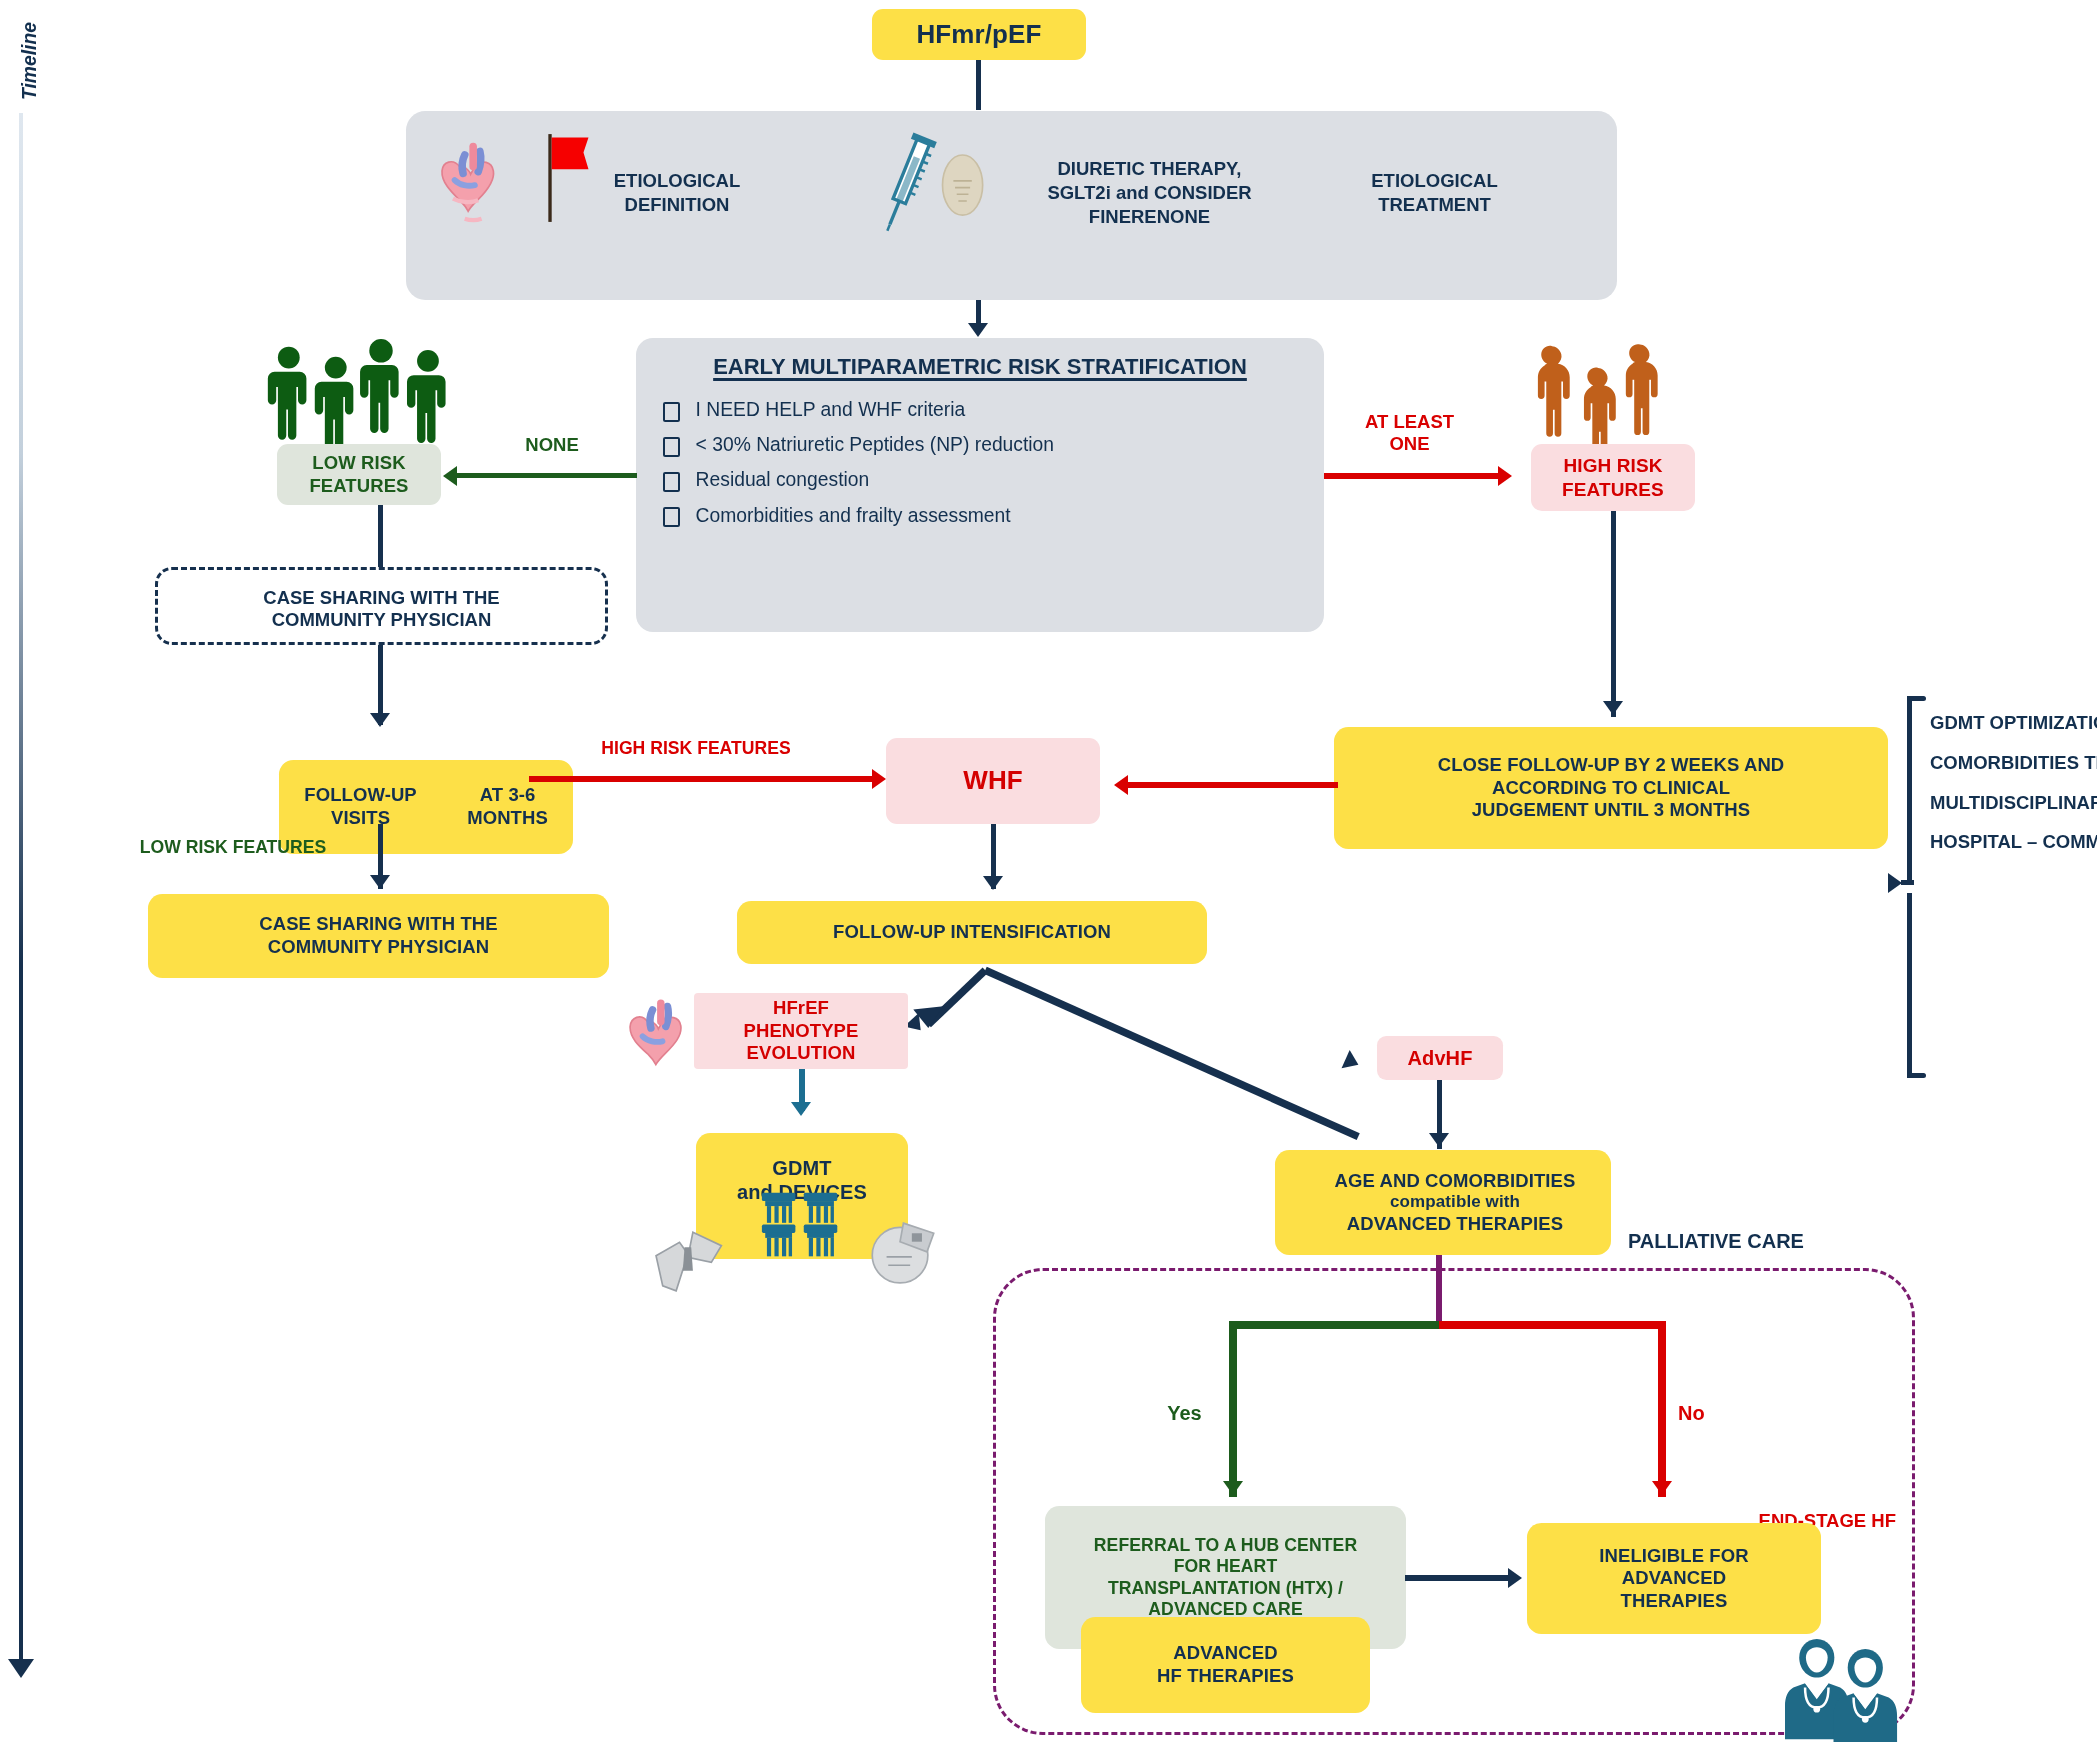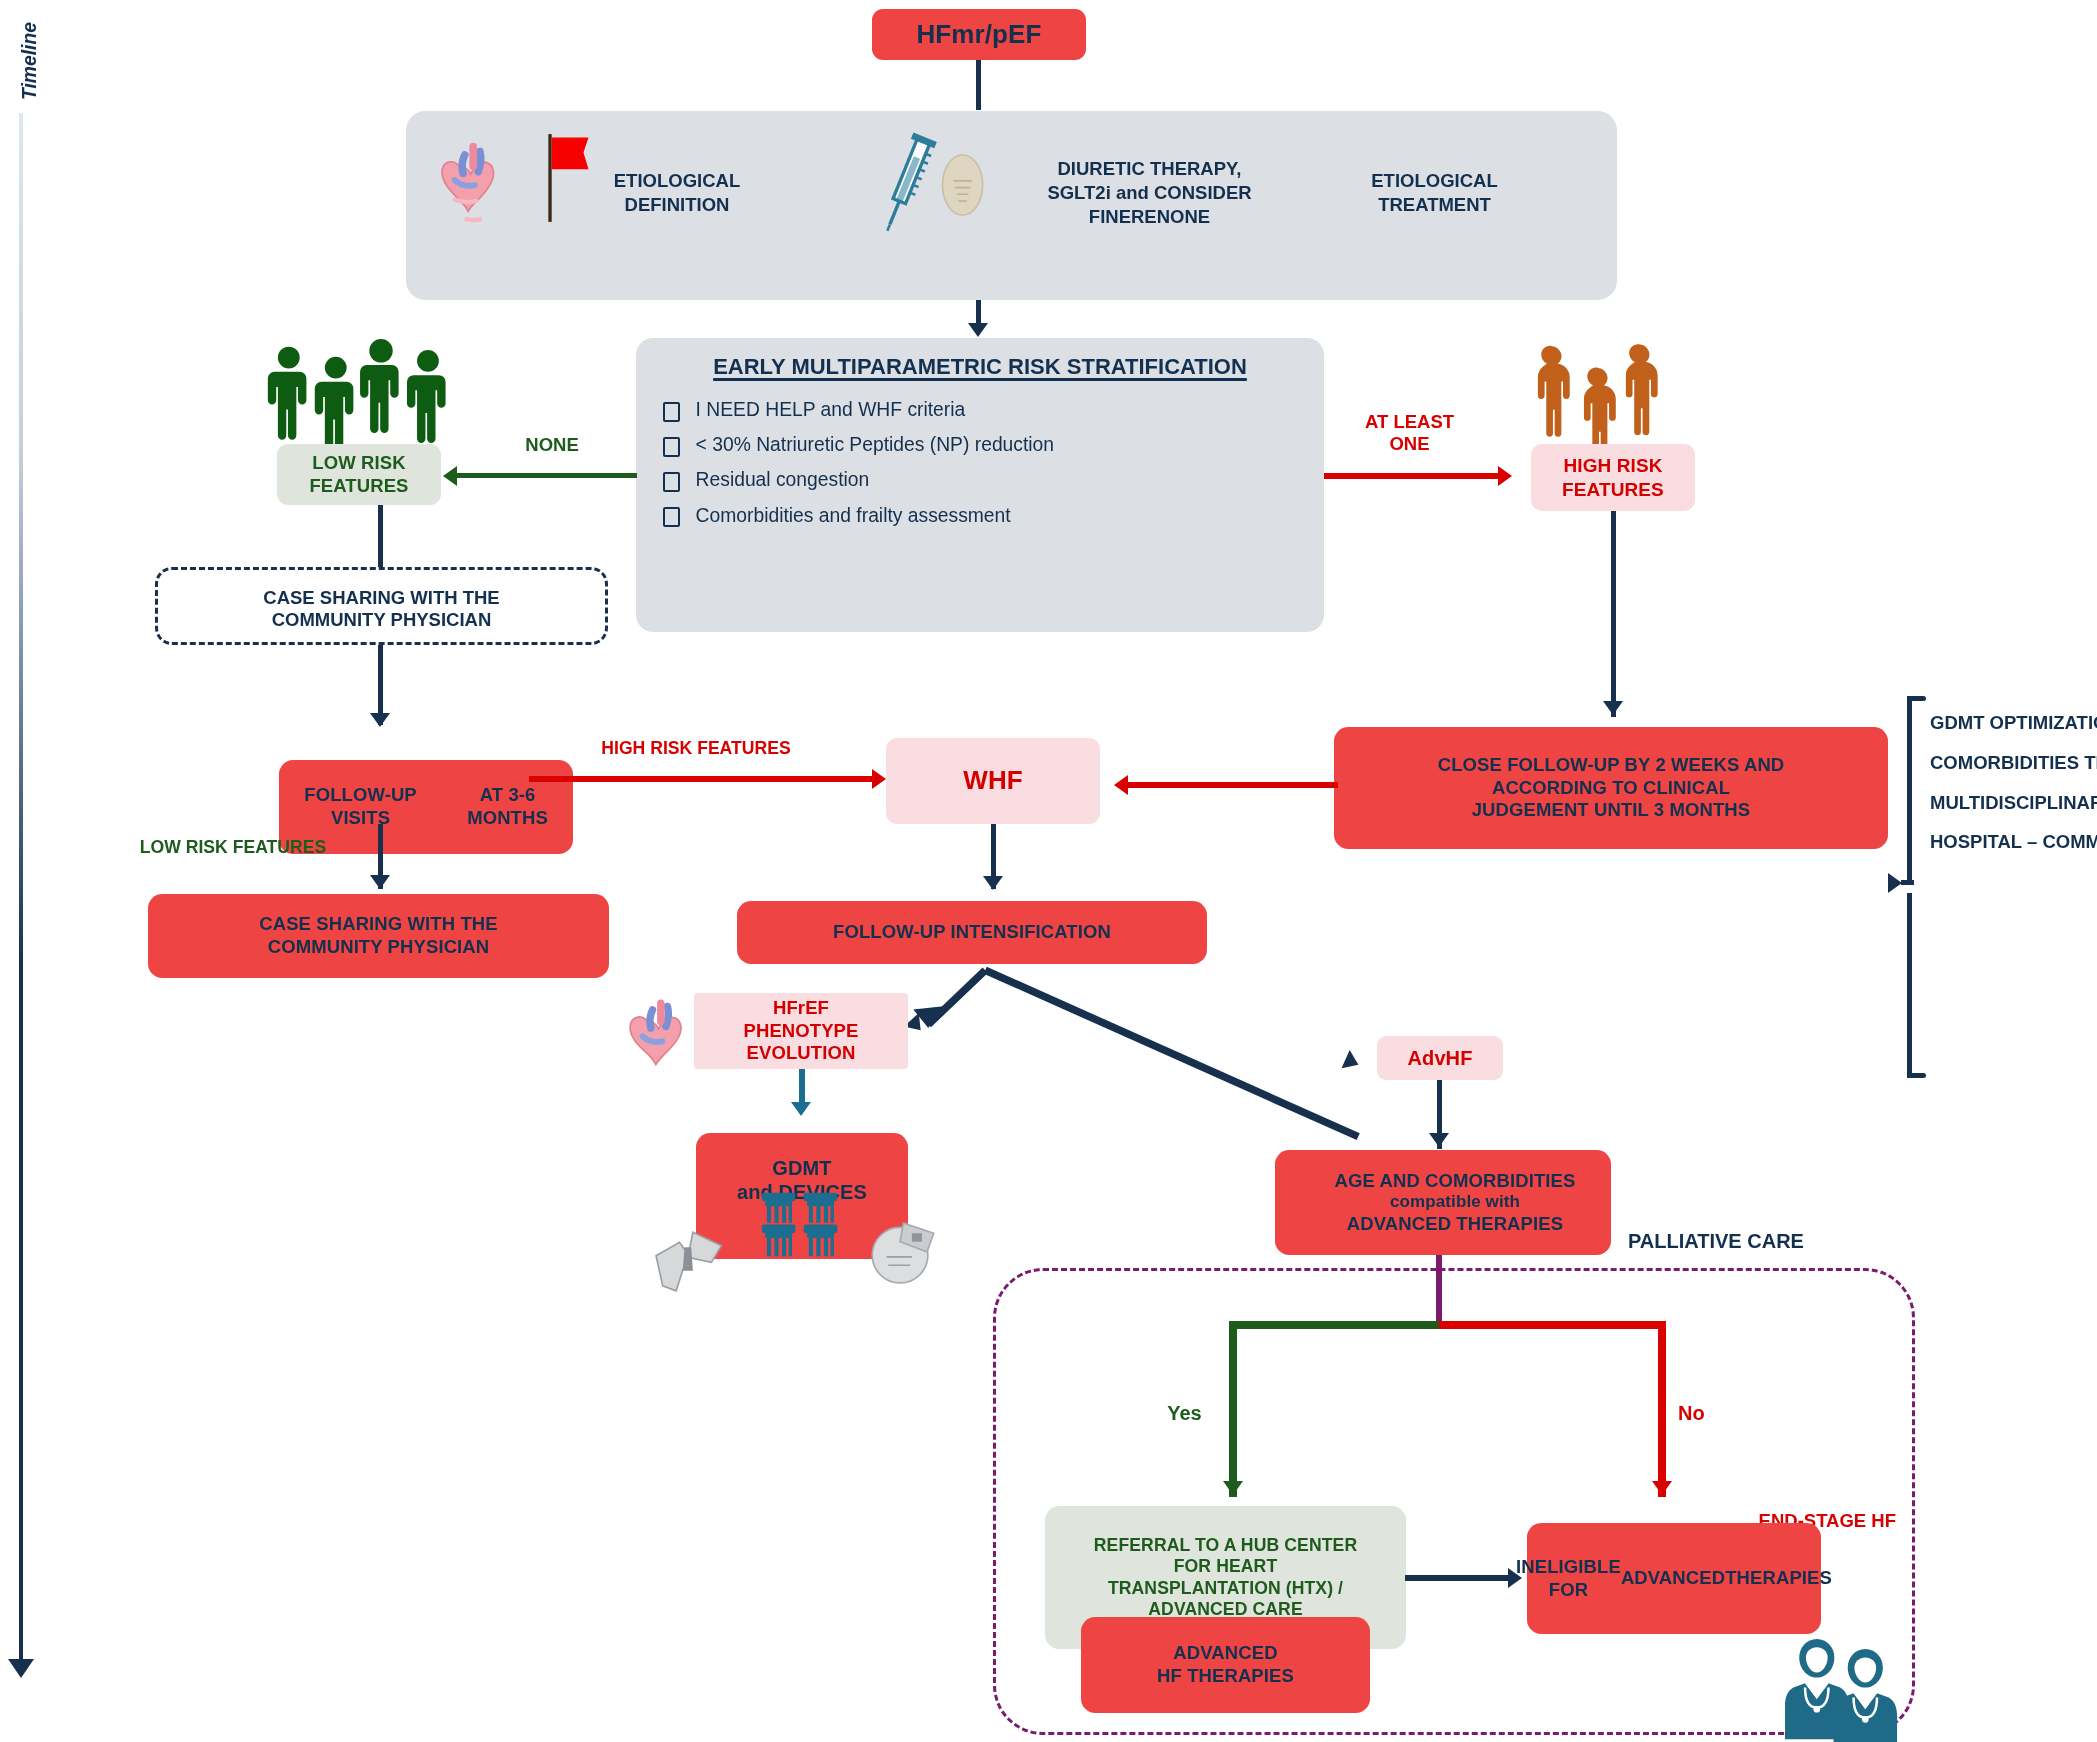--- a/index.html
+++ b/index.html
@@ -10,7 +10,7 @@
   .node{position:absolute;box-sizing:border-box;display:flex;align-items:center;
         justify-content:center;text-align:center;border-radius:14.3px;
         font-weight:bold;line-height:1.22;letter-spacing:0.1px;}
-  .grey{background:#ef4444;color:#13304f;text-align:center;}
+  .grey{background:#fde047;color:#13304f;text-align:center;}
   .pink{background:#fadde0;color:#d40000;}
   .sage{background:#dfe5dc;color:#1d5c1d;}
   .dashed{background:#ffffff;color:#13304f;border:3.8px dashed #16304e;border-radius:17px;}

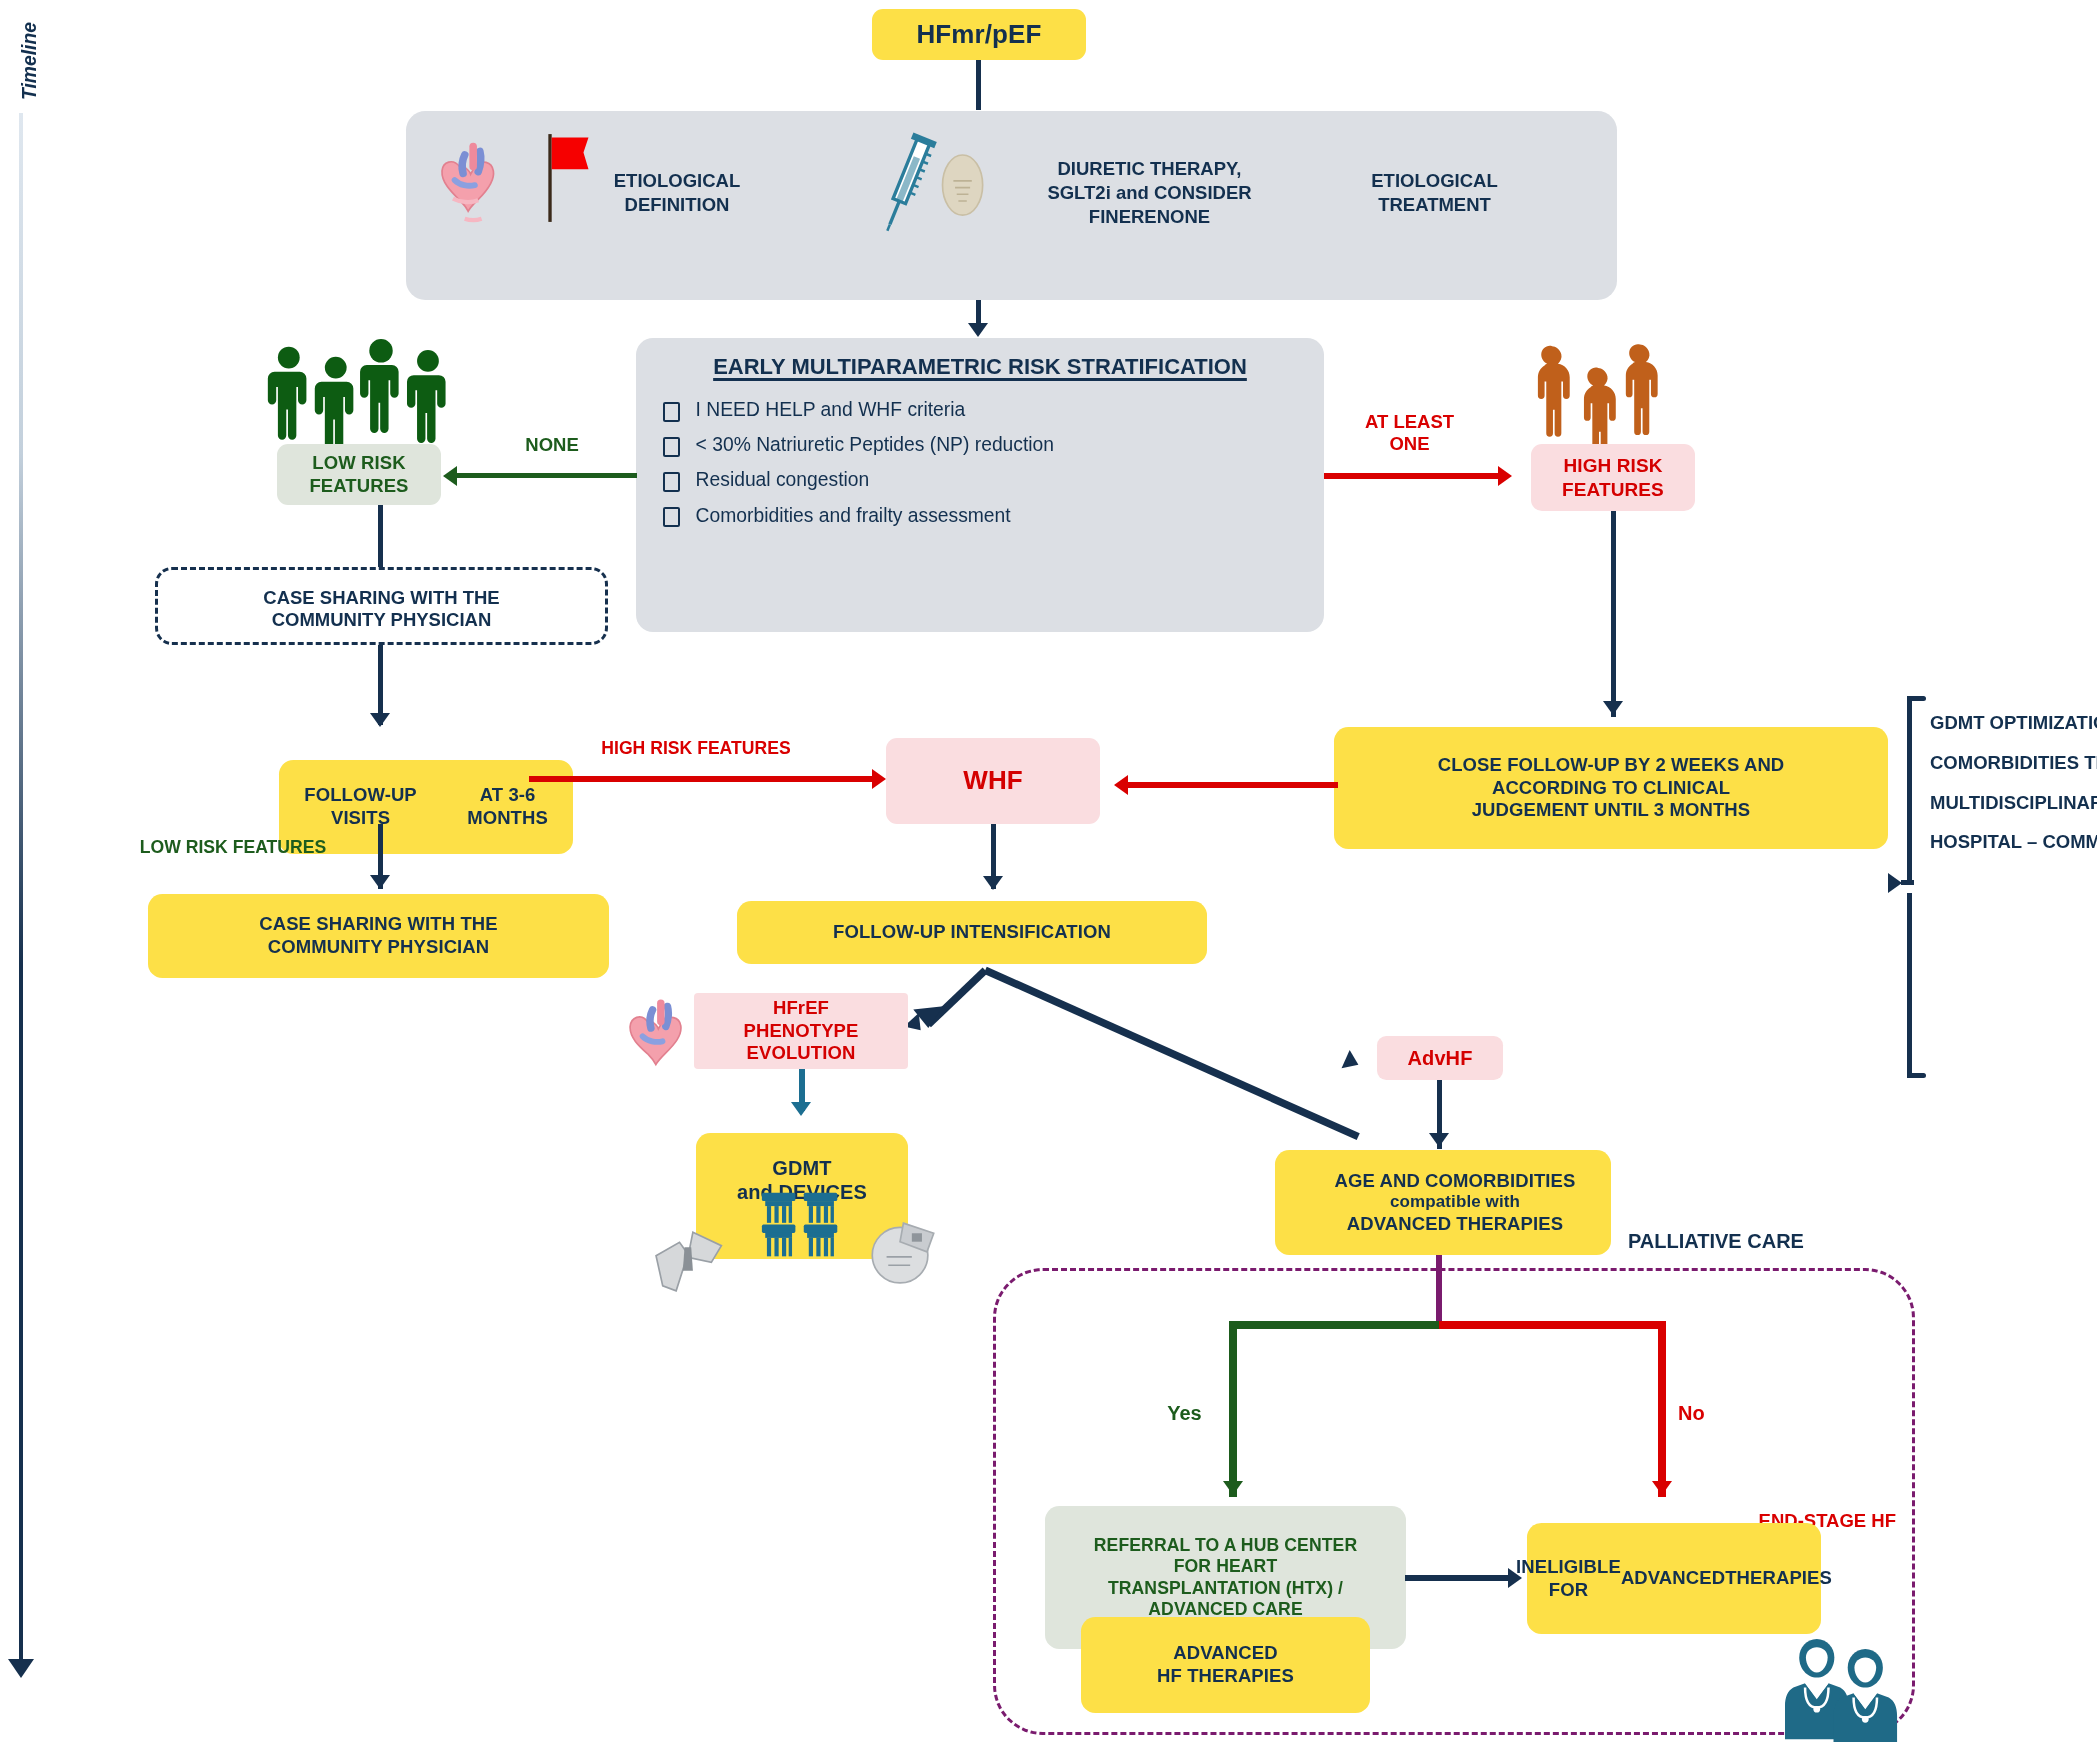--- a/index.html
+++ b/index.html
@@ -422,7 +422,7 @@
   <div class="ln" style="left:1405px;top:1575px;width:109px;height:5.9px;"></div>
   <div class="arw r" style="left:1508px;top:1568px;"></div>
 
-  <div class="node grey" style="left:1527px;top:1523px;width:294px;height:111px;font-size:18.5px;flex-direction:row;">
+  <div class="node grey" style="left:1527px;top:1523px;width:294px;height:111px;font-size:18.5px;flex-direction:column;">
     <span>INELIGIBLE FOR</span>
     <span>ADVANCED</span>
     <span>THERAPIES</span>

